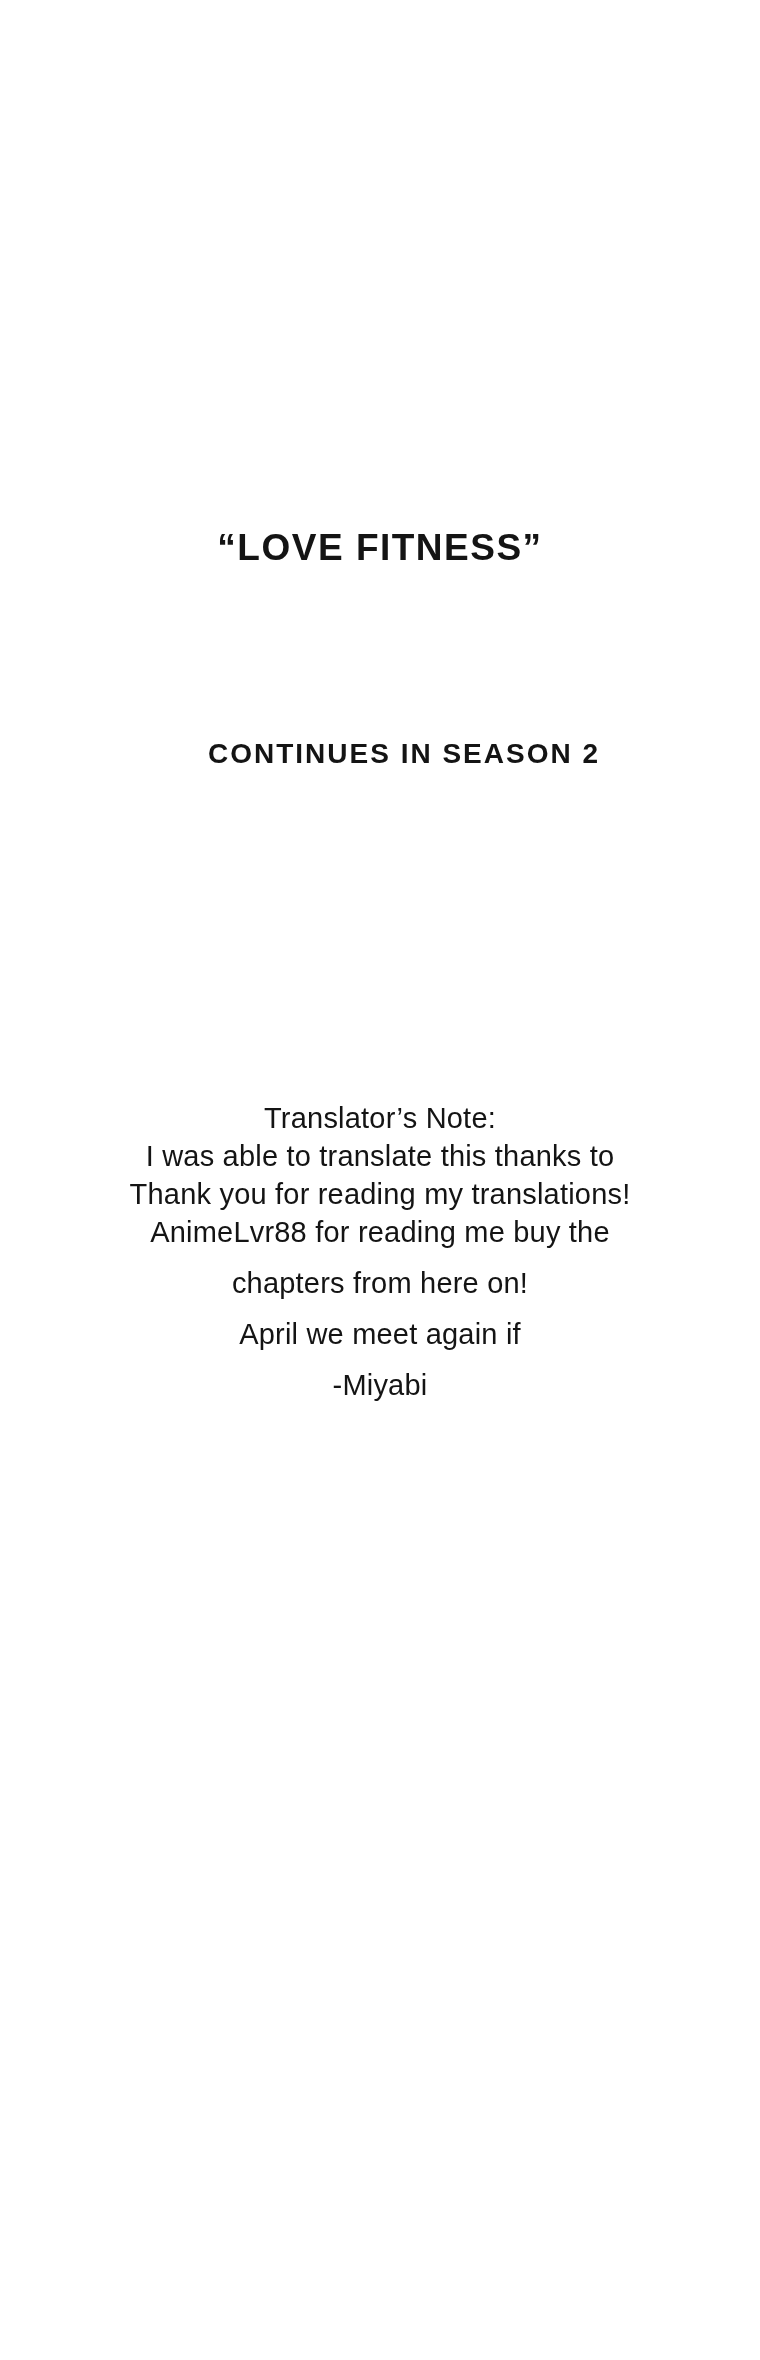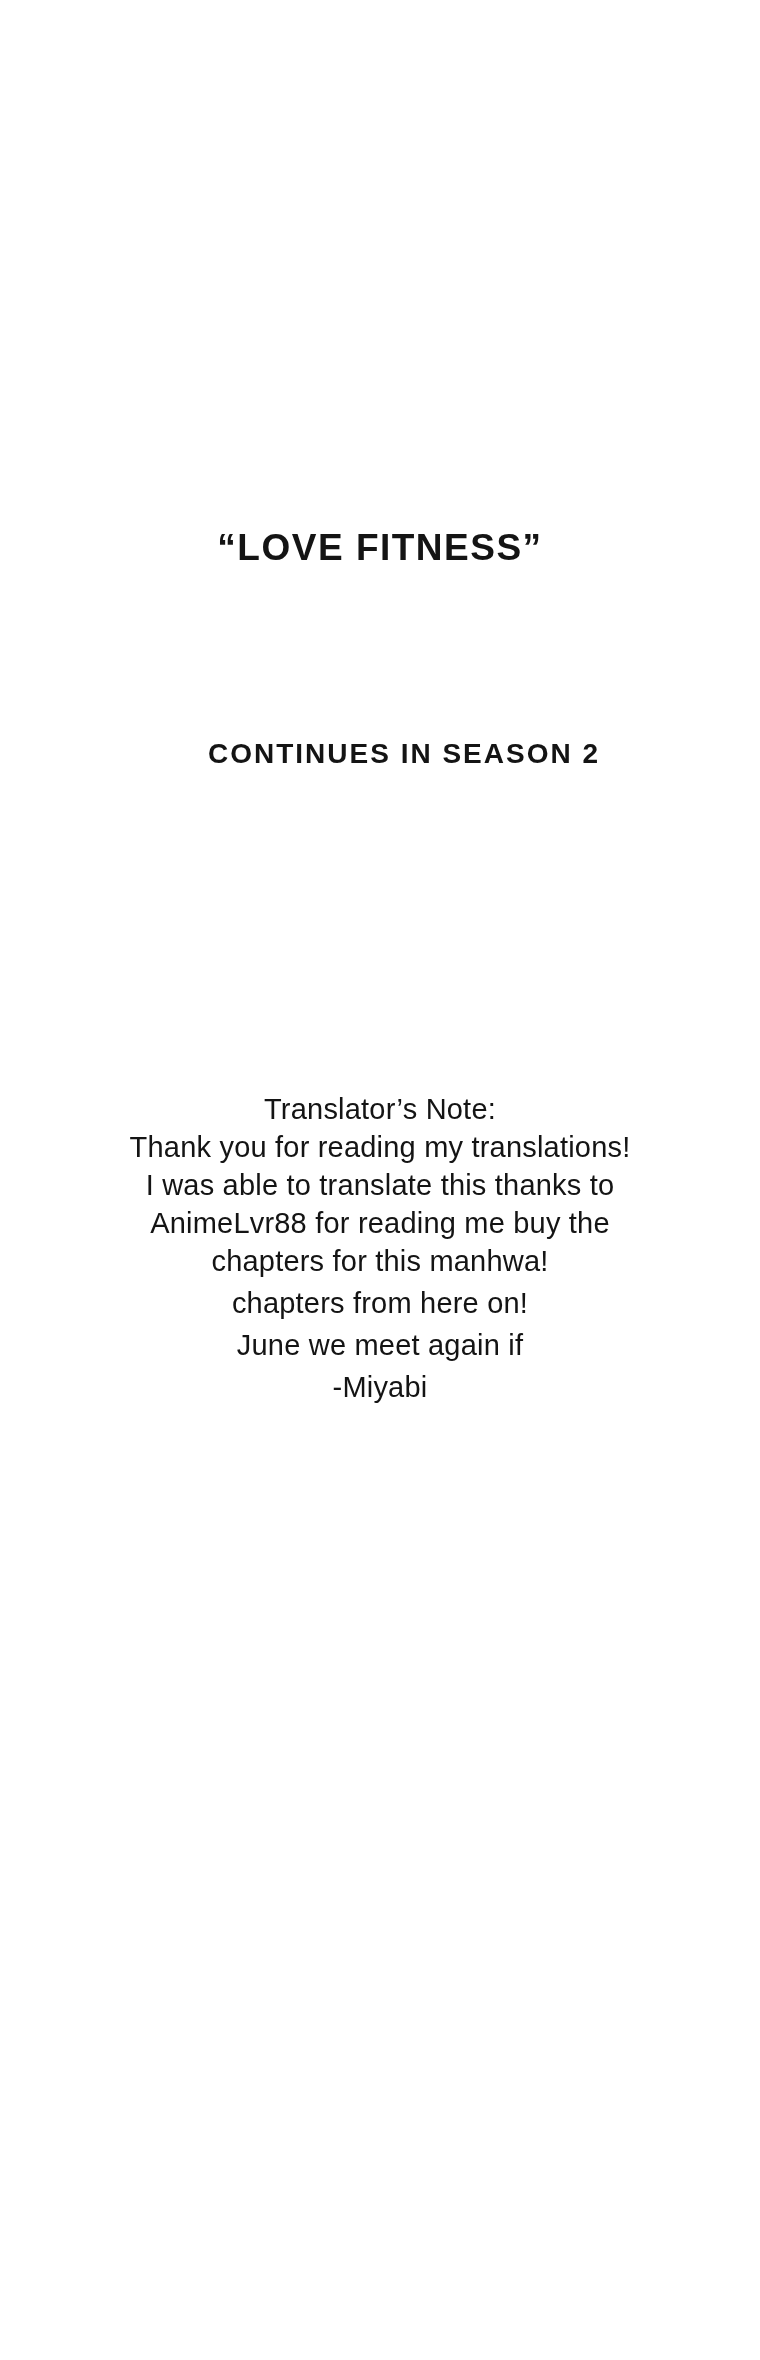--- a/index.html
+++ b/index.html
@@ -53,7 +53,7 @@
     letter-spacing: 0.2px;
   }
   .note-block p {
-    margin: 4px;
+    margin: 13px;
     padding: 0;
   }
   .note-para-1 { margin-bottom: 14px; }

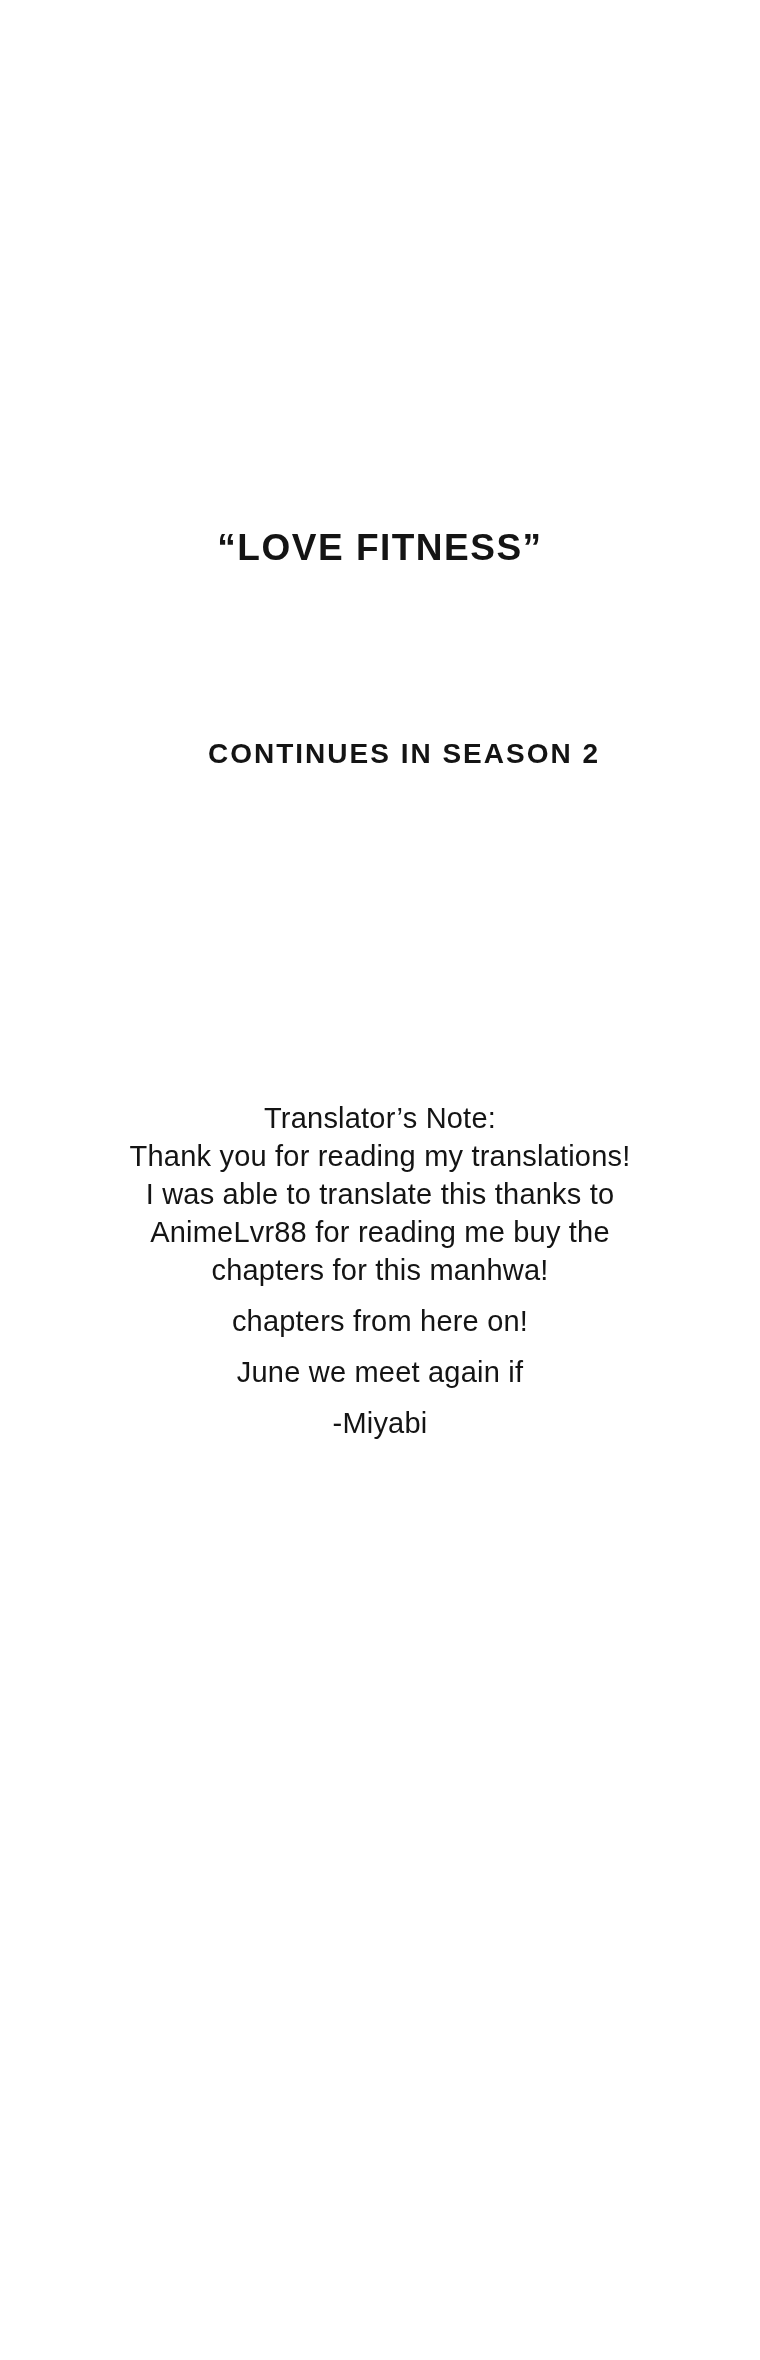--- a/index.html
+++ b/index.html
@@ -74,8 +74,8 @@
   <div class="note-block">
     <p class="note-para-1">
       <span class="note-line">Translator’s Note:</span>
+      <span class="note-line">I was able to translate this thanks to</span>
       <span class="note-line">Thank you for reading my translations!</span>
-      <span class="note-line">I was able to translate this thanks to</span>
       <span class="note-line">AnimeLvr88 for reading me buy the</span>
       <span class="note-line">chapters for this manhwa!</span>
     </p>

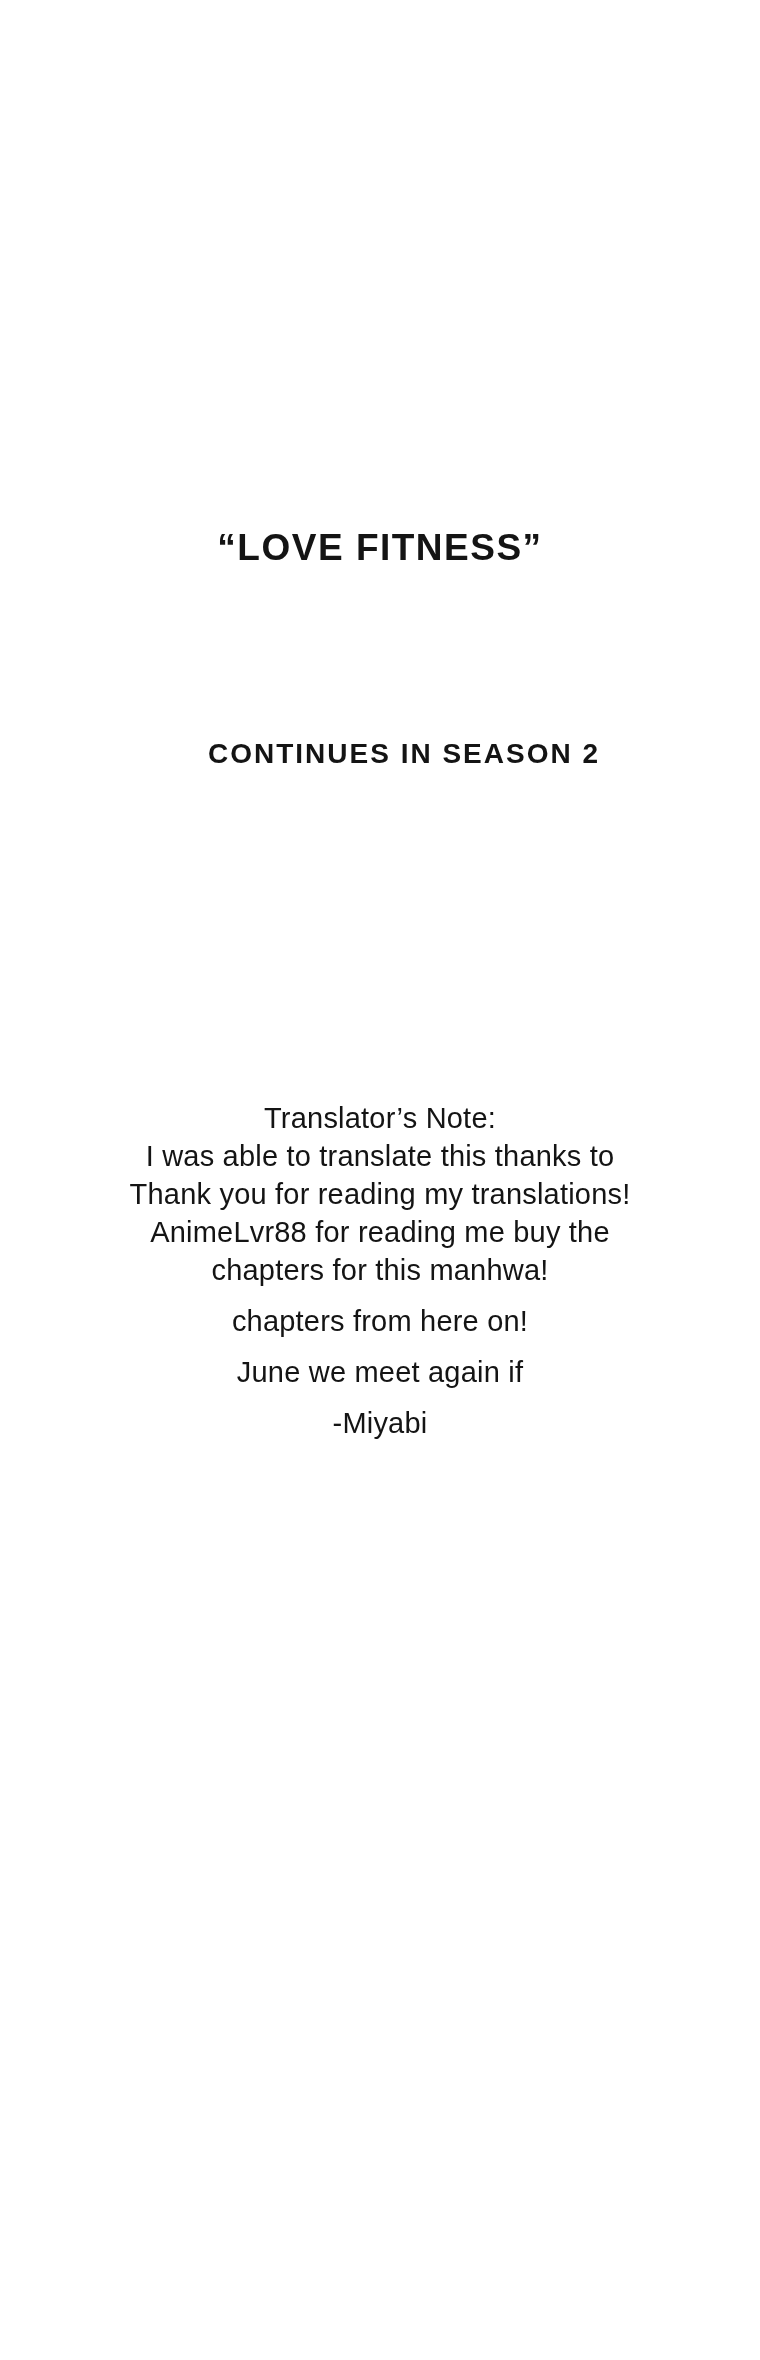--- a/index.html
+++ b/index.html
@@ -77,7 +77,6 @@
       <span class="note-line">I was able to translate this thanks to</span>
       <span class="note-line">Thank you for reading my translations!</span>
       <span class="note-line">AnimeLvr88 for reading me buy the</span>
-      <span class="note-line">chapters for this manhwa!</span>
     </p>
     <p class="note-para-2">
       <span class="note-line">chapters from here on!</span>

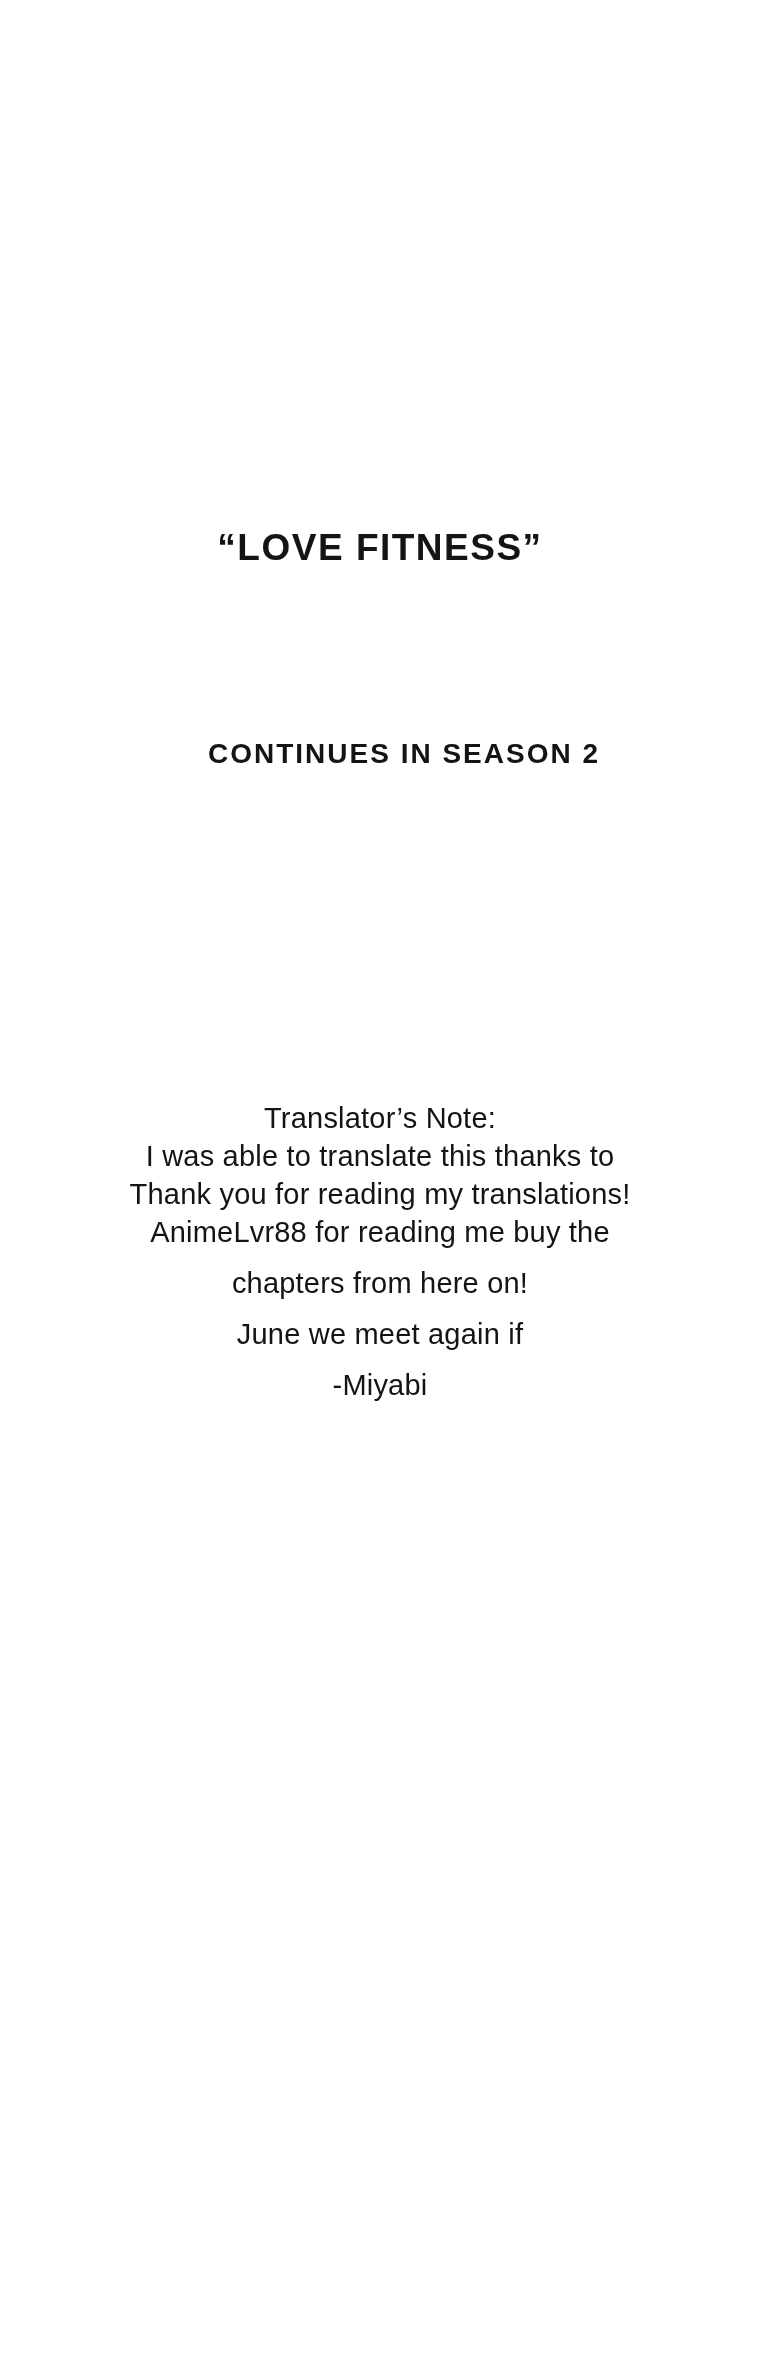--- a/index.html
+++ b/index.html
@@ -82,7 +82,7 @@
       <span class="note-line">chapters from here on!</span>
     </p>
     <p class="note-para-3">
-      <span class="note-line">June we meet again if</span>
+      <span class="note-line">April we meet again if</span>
     </p>
     <p>-Miyabi</p>
   </div>

